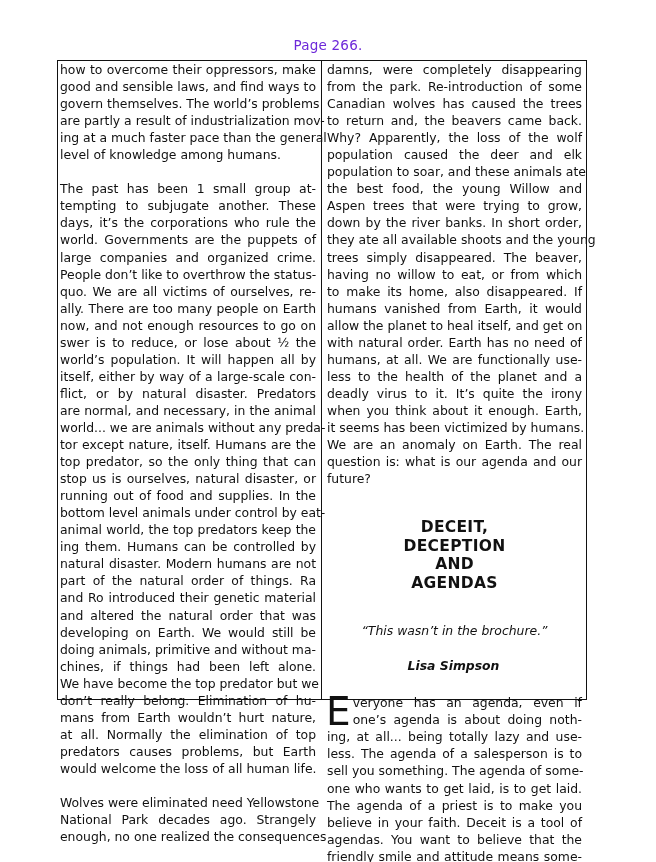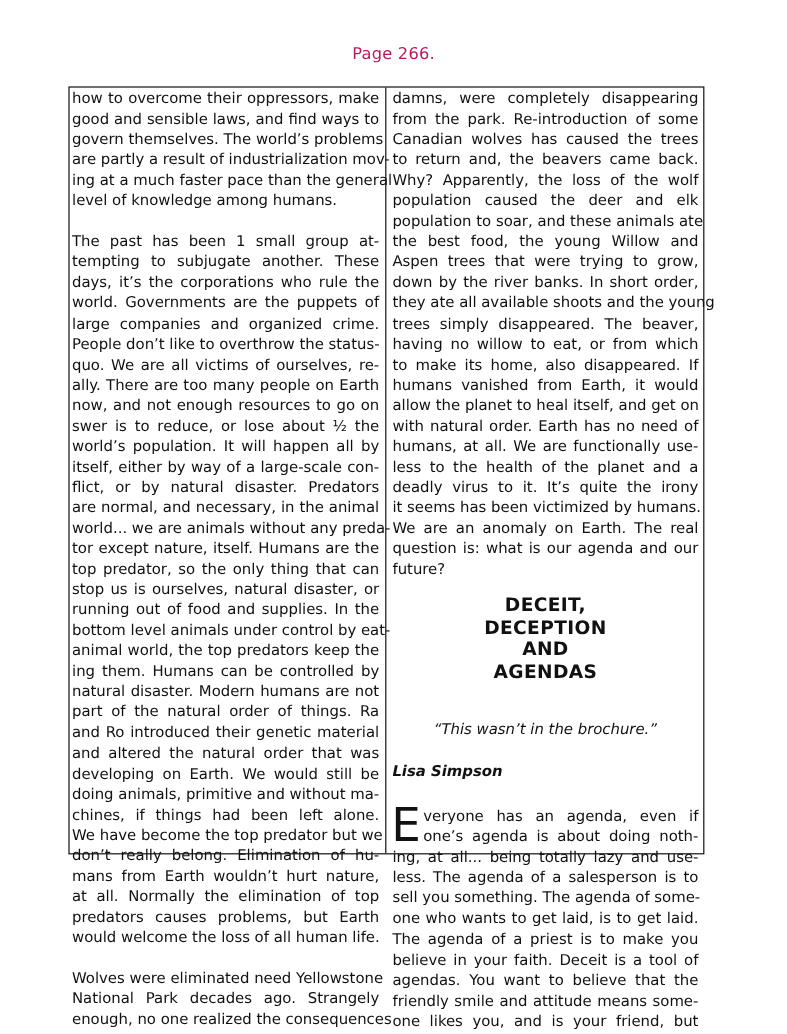--- a/index.html
+++ b/index.html
@@ -6,7 +6,7 @@
   body { width:656px; height:862px; position:relative; overflow:hidden;
          font-family:"DejaVu Sans", sans-serif; color:#111; }
   .page-number { position:absolute; top:37px; left:0; width:656px; text-align:center;
-                 font-size:13.5px; letter-spacing:0.2px; color:#be185d; }
+                 font-size:13.5px; letter-spacing:0.2px; color:#6d28d9; }
   .frame { position:absolute; left:57px; top:72px; width:530px; height:640px;
            border:1.3px solid #111; box-sizing:border-box;text-decoration:underline; }
   .divider { position:absolute; left:263px; top:0; bottom:0; width:0;

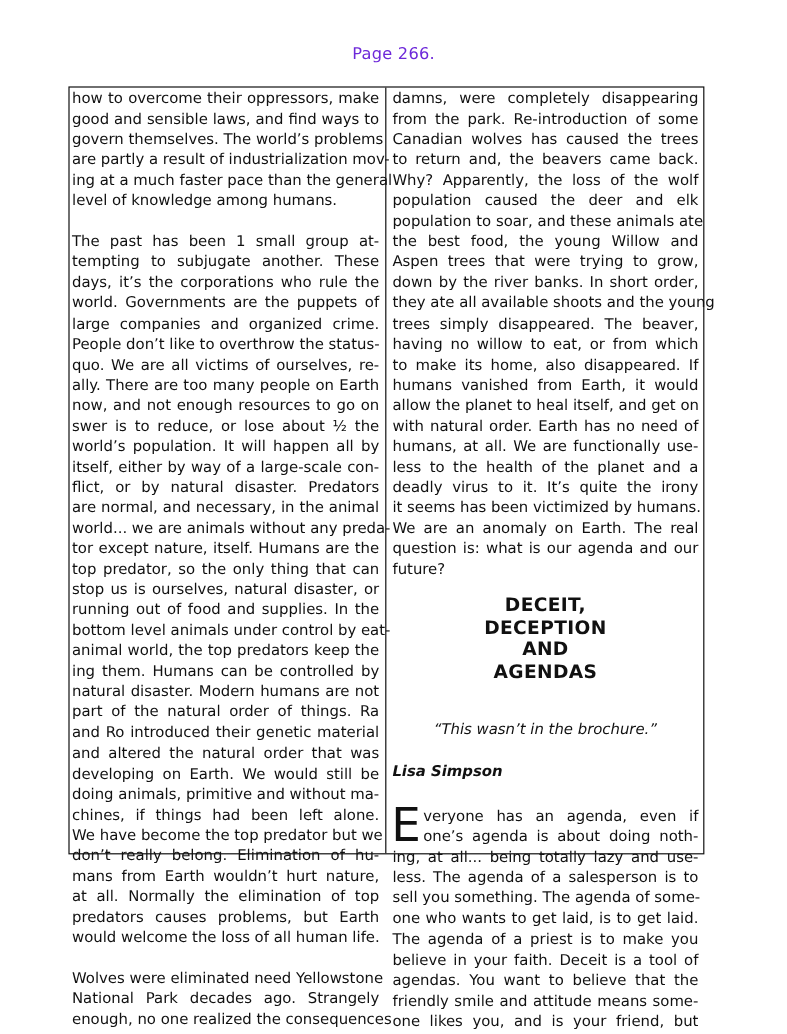--- a/index.html
+++ b/index.html
@@ -7,7 +7,7 @@
          font-family:"DejaVu Sans", sans-serif; color:#111; }
   .page-number { position:absolute; top:37px; left:0; width:656px; text-align:center;
                  font-size:13.5px; letter-spacing:0.2px; color:#6d28d9; }
-  .frame { position:absolute; left:57px; top:72px; width:530px; height:640px;
+  .frame { position:absolute; left:57px; top:60px; width:530px; height:640px;
            border:1.3px solid #111; box-sizing:border-box;text-decoration:underline; }
   .divider { position:absolute; left:263px; top:0; bottom:0; width:0;
              border-left:1.3px solid #111; }

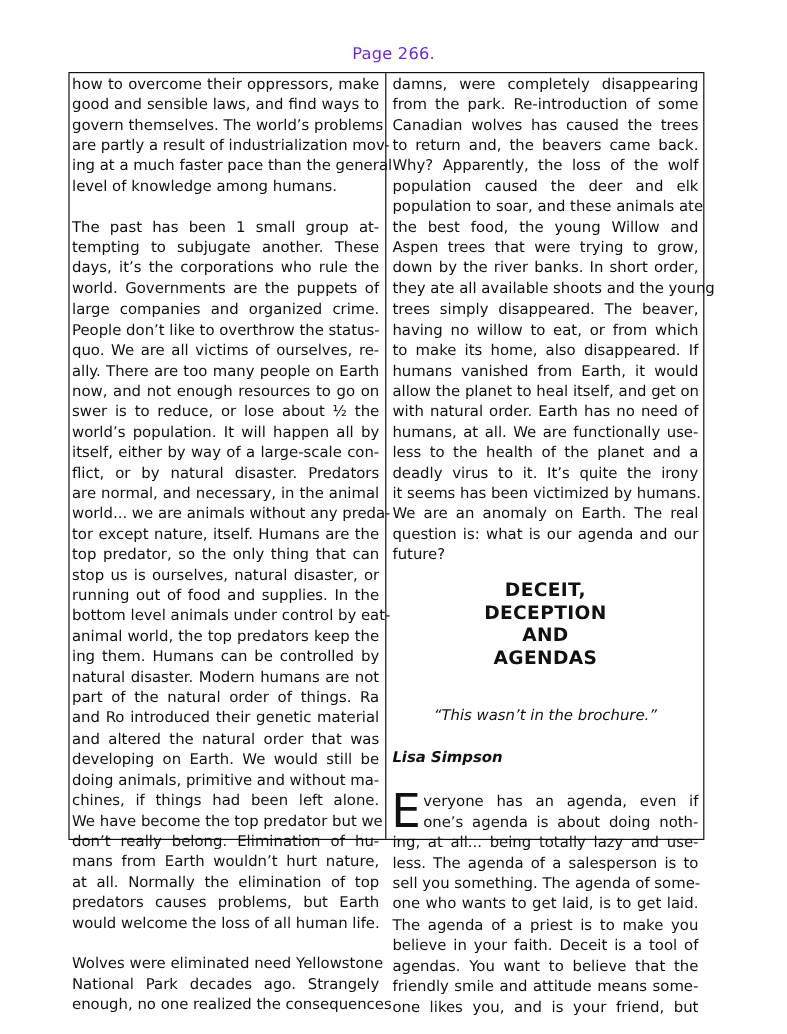--- a/index.html
+++ b/index.html
@@ -114,6 +114,7 @@
         <span class="line">humans, at all.  We are functionally use-</span>
         <span class="line">less to the health of the planet and a</span>
         <span class="line">deadly virus to it.   It’s quite the  irony</span>
+        <span class="line">when  you  think about  it enough.  Earth,</span>
         <span class="line">it seems has been victimized by humans.</span>
         <span class="line">We are an anomaly on Earth.  The real</span>
         <span class="line">question is: what is our agenda  and our</span>

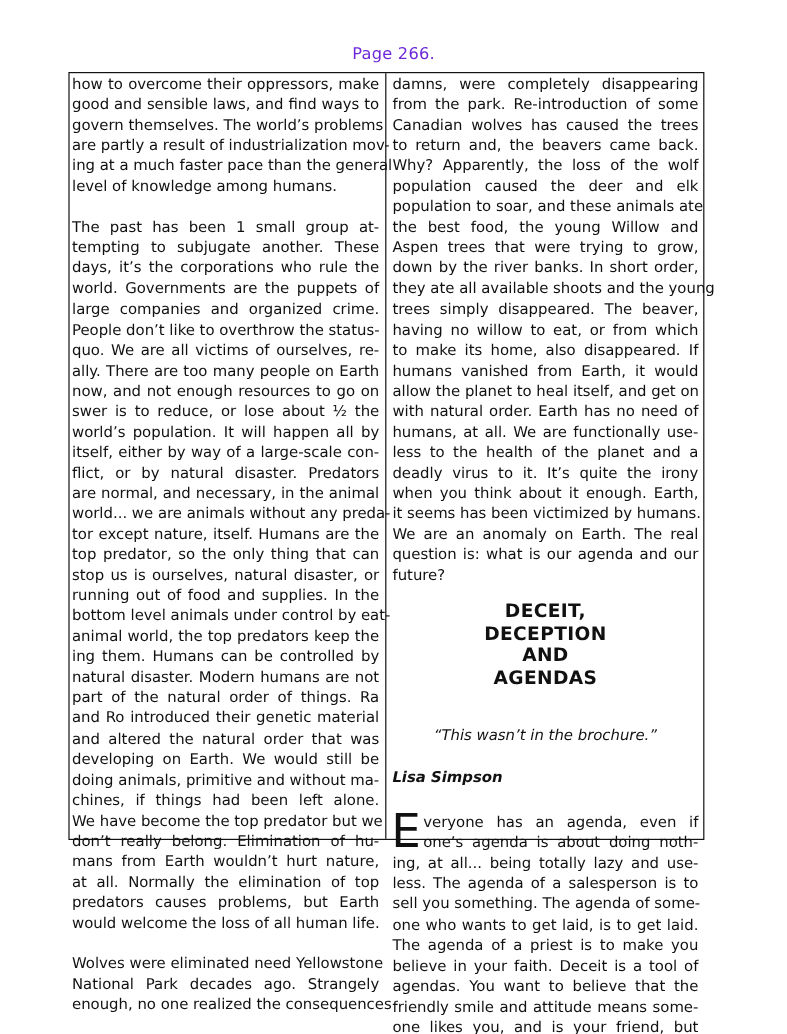--- a/index.html
+++ b/index.html
@@ -19,7 +19,7 @@
   .line.last { text-align-last:left; }
   .gap { display:block; height:17.05px; }
   .title { text-align:center; font-weight:bold; font-size:15.5px; line-height:18.5px;
-           margin-top:13px; letter-spacing:0.3px; }
+           margin-top:31px; letter-spacing:0.3px; }
   .title span { display:block; }
   .quote { text-align:center; font-style:italic; font-size:12.4px; margin-top:30px; }
   .author { text-align:left; font-style:italic; font-weight:bold; font-size:12.4px;

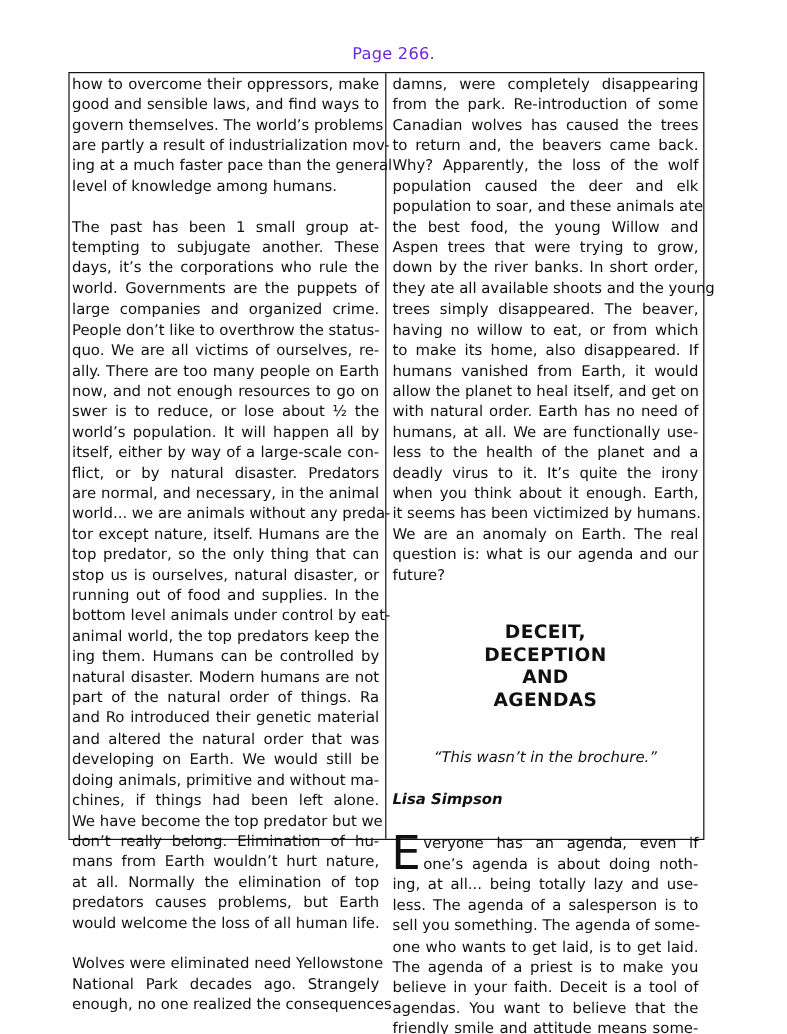--- a/index.html
+++ b/index.html
@@ -22,7 +22,7 @@
            margin-top:31px; letter-spacing:0.3px; }
   .title span { display:block; }
   .quote { text-align:center; font-style:italic; font-size:12.4px; margin-top:30px; }
-  .author { text-align:left; font-style:italic; font-weight:bold; font-size:12.4px;
+  .author { text-align:center; font-style:italic; font-weight:bold; font-size:12.4px;
             margin-top:18px; padding-right:2px; }
   .drop-para { margin-top:20px; position:relative; }
   .dropcap { float:left; font-size:39px; line-height:31px; height:31px;

